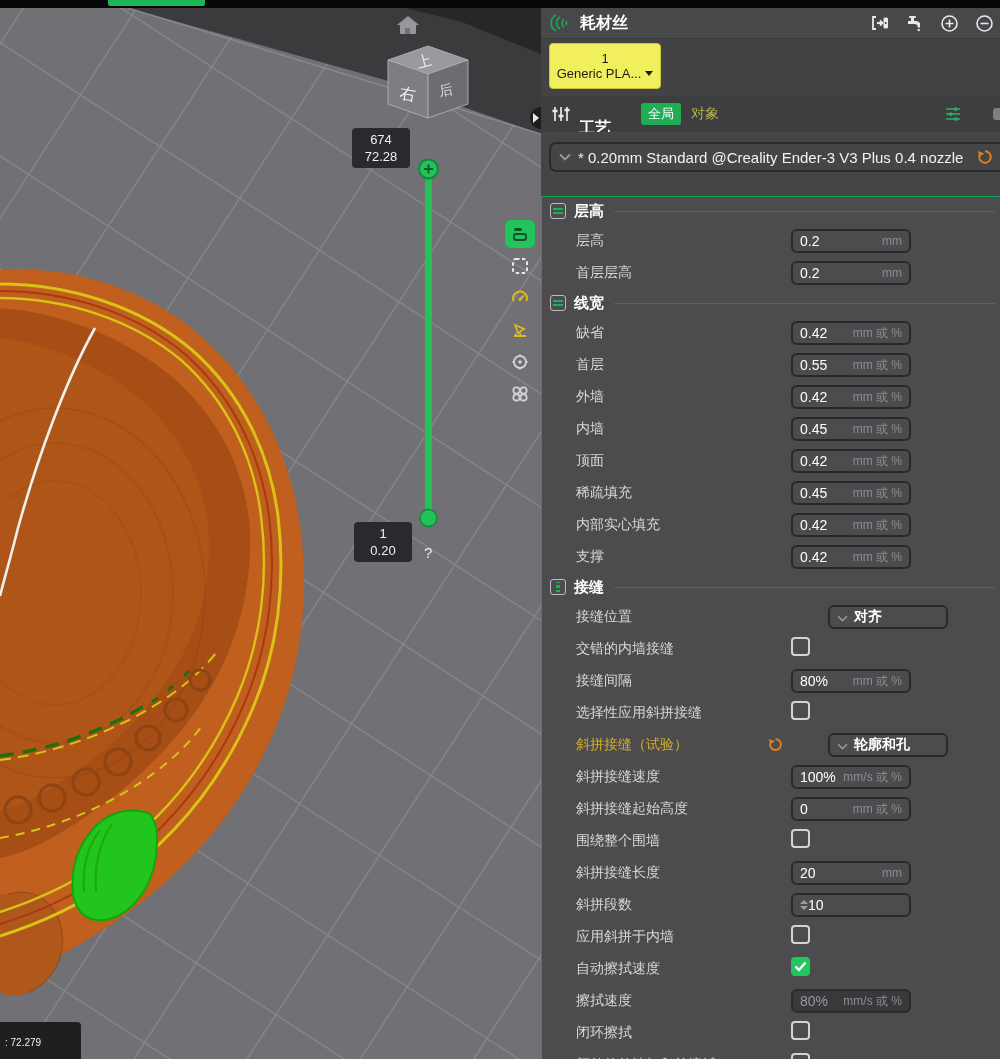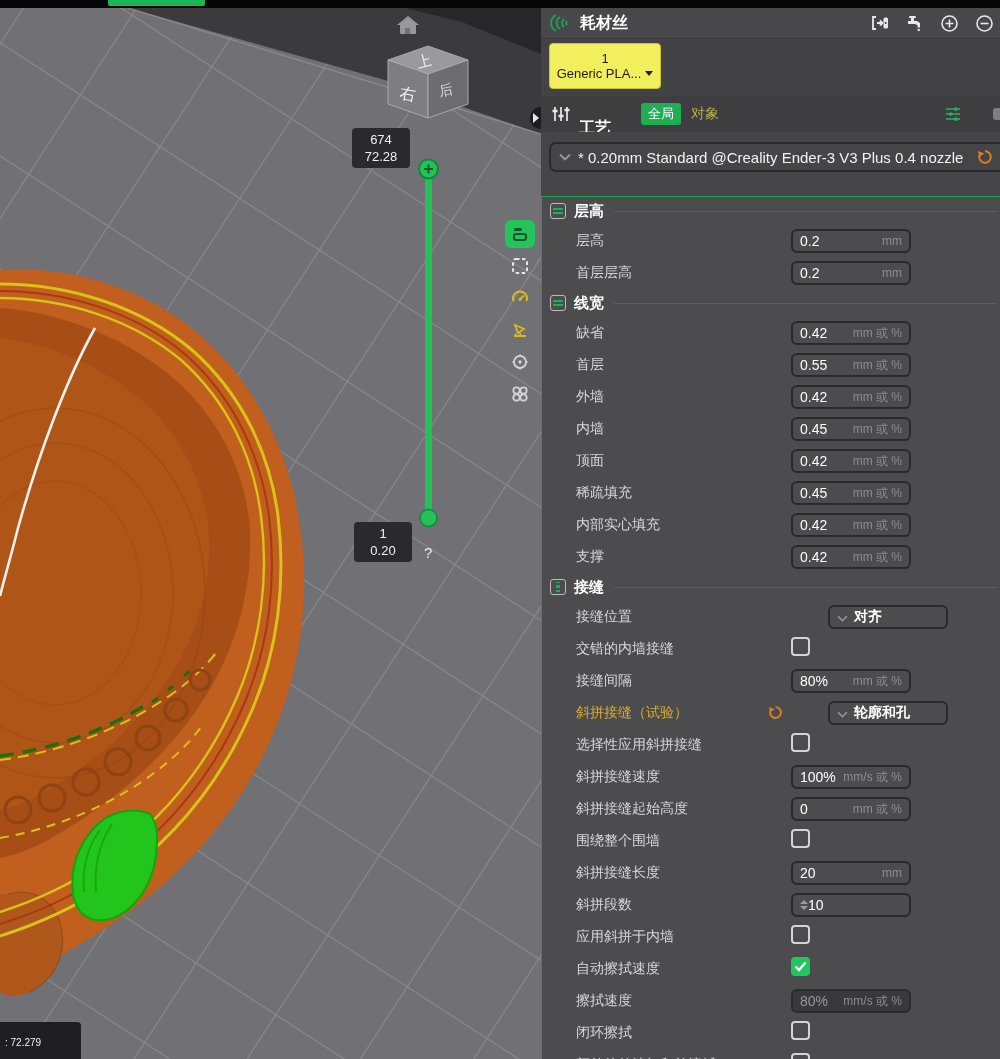--- a/index.html
+++ b/index.html
@@ -481,6 +481,12 @@
           </div>
         </div>
         <div class="row">
+          <span class="lab">选择性应用斜拼接缝</span>
+          <div class="ctrl">
+            <div class="cb"></div>
+          </div>
+        </div>
+        <div class="row">
           <span class="lab hl">斜拼接缝（试验）</span>
           <span class="rundo"><svg width="15" height="15" viewBox="0 0 16 16">
               <path d="M8,2.2 a5.8 5.8 0 1 1 -5.4,3.7" fill="none" stroke="#e07f1f" stroke-width="2"></path>
@@ -493,12 +499,6 @@
                 </svg></span>
               <span class="val">轮廓和孔</span>
             </div>
-          </div>
-        </div>
-        <div class="row">
-          <span class="lab">选择性应用斜拼接缝</span>
-          <div class="ctrl">
-            <div class="cb"></div>
           </div>
         </div>
         <div class="row">

